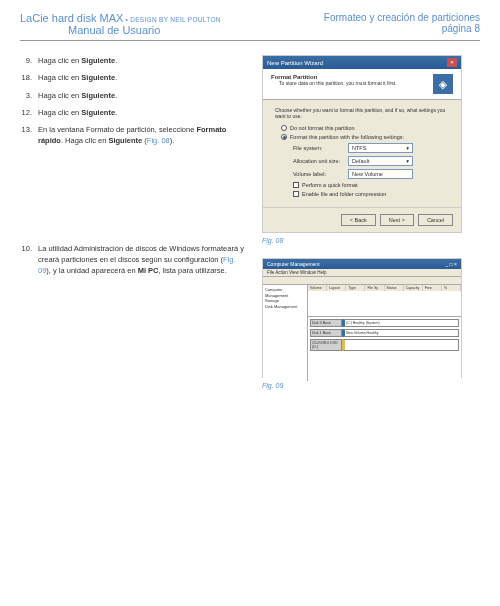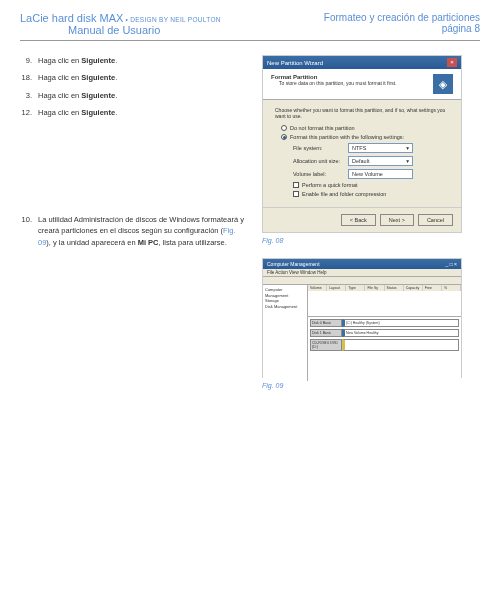--- a/index.html
+++ b/index.html
@@ -217,6 +217,10 @@
       <li>
           <span class="num">12.</span>
           <span class="txt"><span>Haga clic en </span><span class="bold">Siguiente</span><span>.</span></span>
+        </li>
+      <li>
+          <span class="num">13.</span>
+          <span class="txt"><span>En la ventana Formato de partición, seleccione </span><span class="bold">Formato rápido</span><span>. Haga clic en </span><span class="bold">Siguiente</span><span> (</span><span class="figref">Fig. 08</span><span>).</span></span>
         </li>
     </ol>
 

